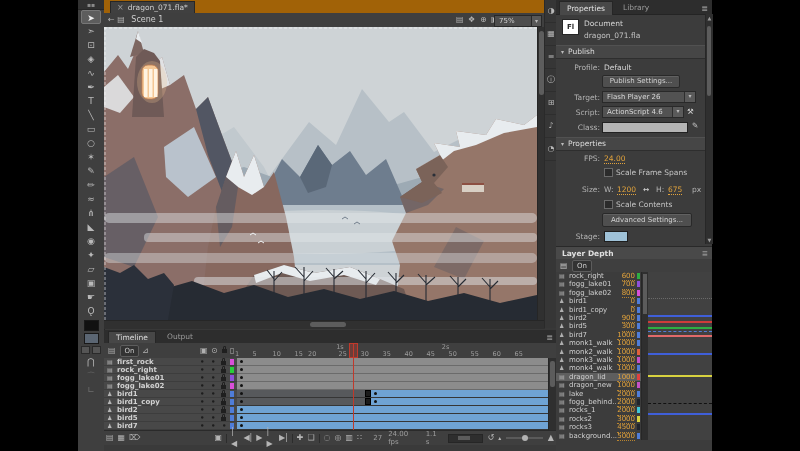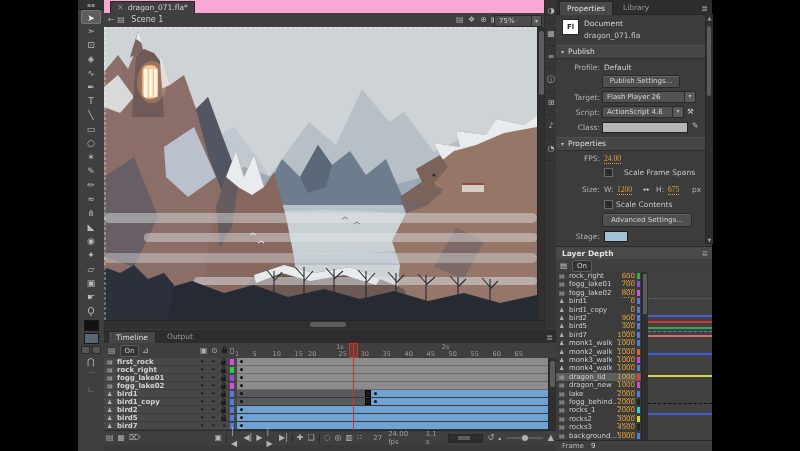--- a/index.html
+++ b/index.html
@@ -19,7 +19,7 @@
 
   
   #center{position:absolute;left:26px;top:0;width:452px;height:451px;}
-  #doctabbar{position:absolute;left:0;top:0;width:452px;height:13px;background:#f9a8d4;border-bottom:1px solid #222;}
+  #doctabbar{position:absolute;left:0;top:0;width:452px;height:13px;background:#a16207;border-bottom:1px solid #222;}
   #doctab{position:absolute;left:6px;top:1px;height:12px;background:#404040;border:1px solid #262626;border-bottom:none;
     font-size:7.5px;line-height:12px;padding:0 6px;color:#cfcfcf;}
   #doctab .x{color:#9a9a9a;margin-right:4px;font-size:8px;}

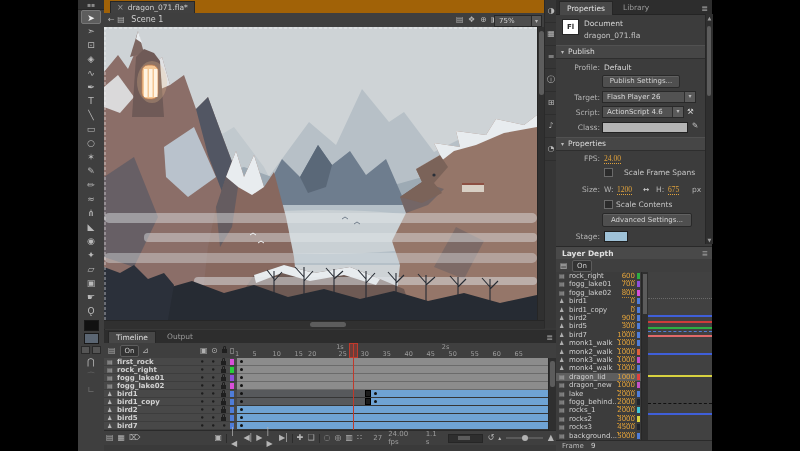--- a/index.html
+++ b/index.html
@@ -106,7 +106,7 @@
   .dd .arr{position:absolute;right:0;top:0;width:10px;height:100%;background:#5a5a5a;border-left:1px solid #2e2e2e;
     text-align:center;font-size:6px;color:#bbb;}
   .cb{position:absolute;width:7px;height:7px;background:#2b2b2b;border:1px solid #6a6a6a;}
-  .hotv{color:#e2a33c;border-bottom:1px dotted #e2a33c;font-family:Liberation Serif, serif;}
+  .hotv{color:#e2a33c;border-bottom:1px dotted #e2a33c;}
   #classinput{position:absolute;background:#b5b5b5;border:1px solid #222;}
   #stageswatch{position:absolute;width:22px;height:9px;border:1px solid #1e1e1e;}
   #rscroll{position:absolute;left:149px;top:14px;width:7px;height:230px;background:#2f2f2f;border-left:1px solid #272727;}

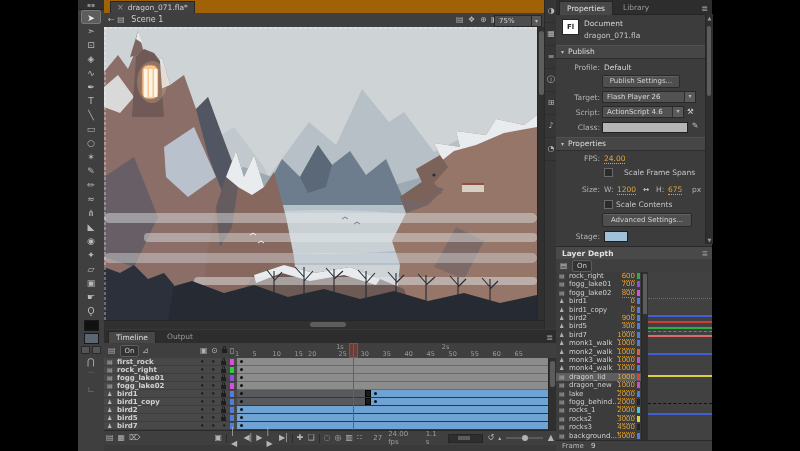--- a/index.html
+++ b/index.html
@@ -522,7 +522,7 @@
     <div class="rlabel" style="left:0;top:154px;width:44px">FPS:</div>
     <span class="rvalue hotv" style="left:48px;top:154px">24.00</span>
     <span class="cb" style="left:48px;top:168px"></span>
-    <div class="rvalue" style="left:68px;top:168px;color:#c5c5c5">Scale Frame Spans</div>
+    <div class="rvalue" style="left:60px;top:168px;color:#c5c5c5">Scale Frame Spans</div>
     <div class="rlabel" style="left:0;top:185px;width:44px">Size:</div>
     <span class="rvalue" style="left:48px;top:185px;color:#b3b3b3">W:</span>
     <span class="rvalue hotv" style="left:61px;top:185px">1200</span>

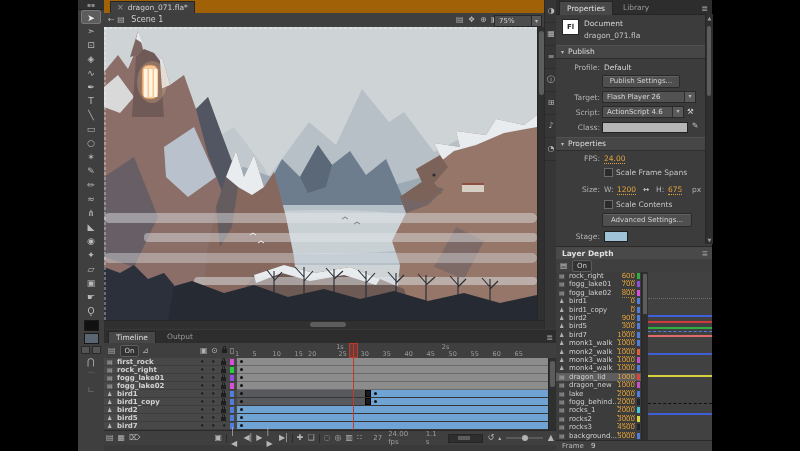--- a/index.html
+++ b/index.html
@@ -686,10 +686,6 @@
           <div class="gline dash" style="top: 131px; border-top-color: rgb(17, 17, 17);"></div>
           <div class="gline" style="top: 141px; border-top-color: rgb(63, 95, 217);"></div>
         </div>
-    <div id="framebar">
-      <span style="margin-left:6px">Frame</span>
-      <span style="margin-left:5px;color:#d5d5d5">9</span>
-    </div>
   </div>
 </div>
 </div>

